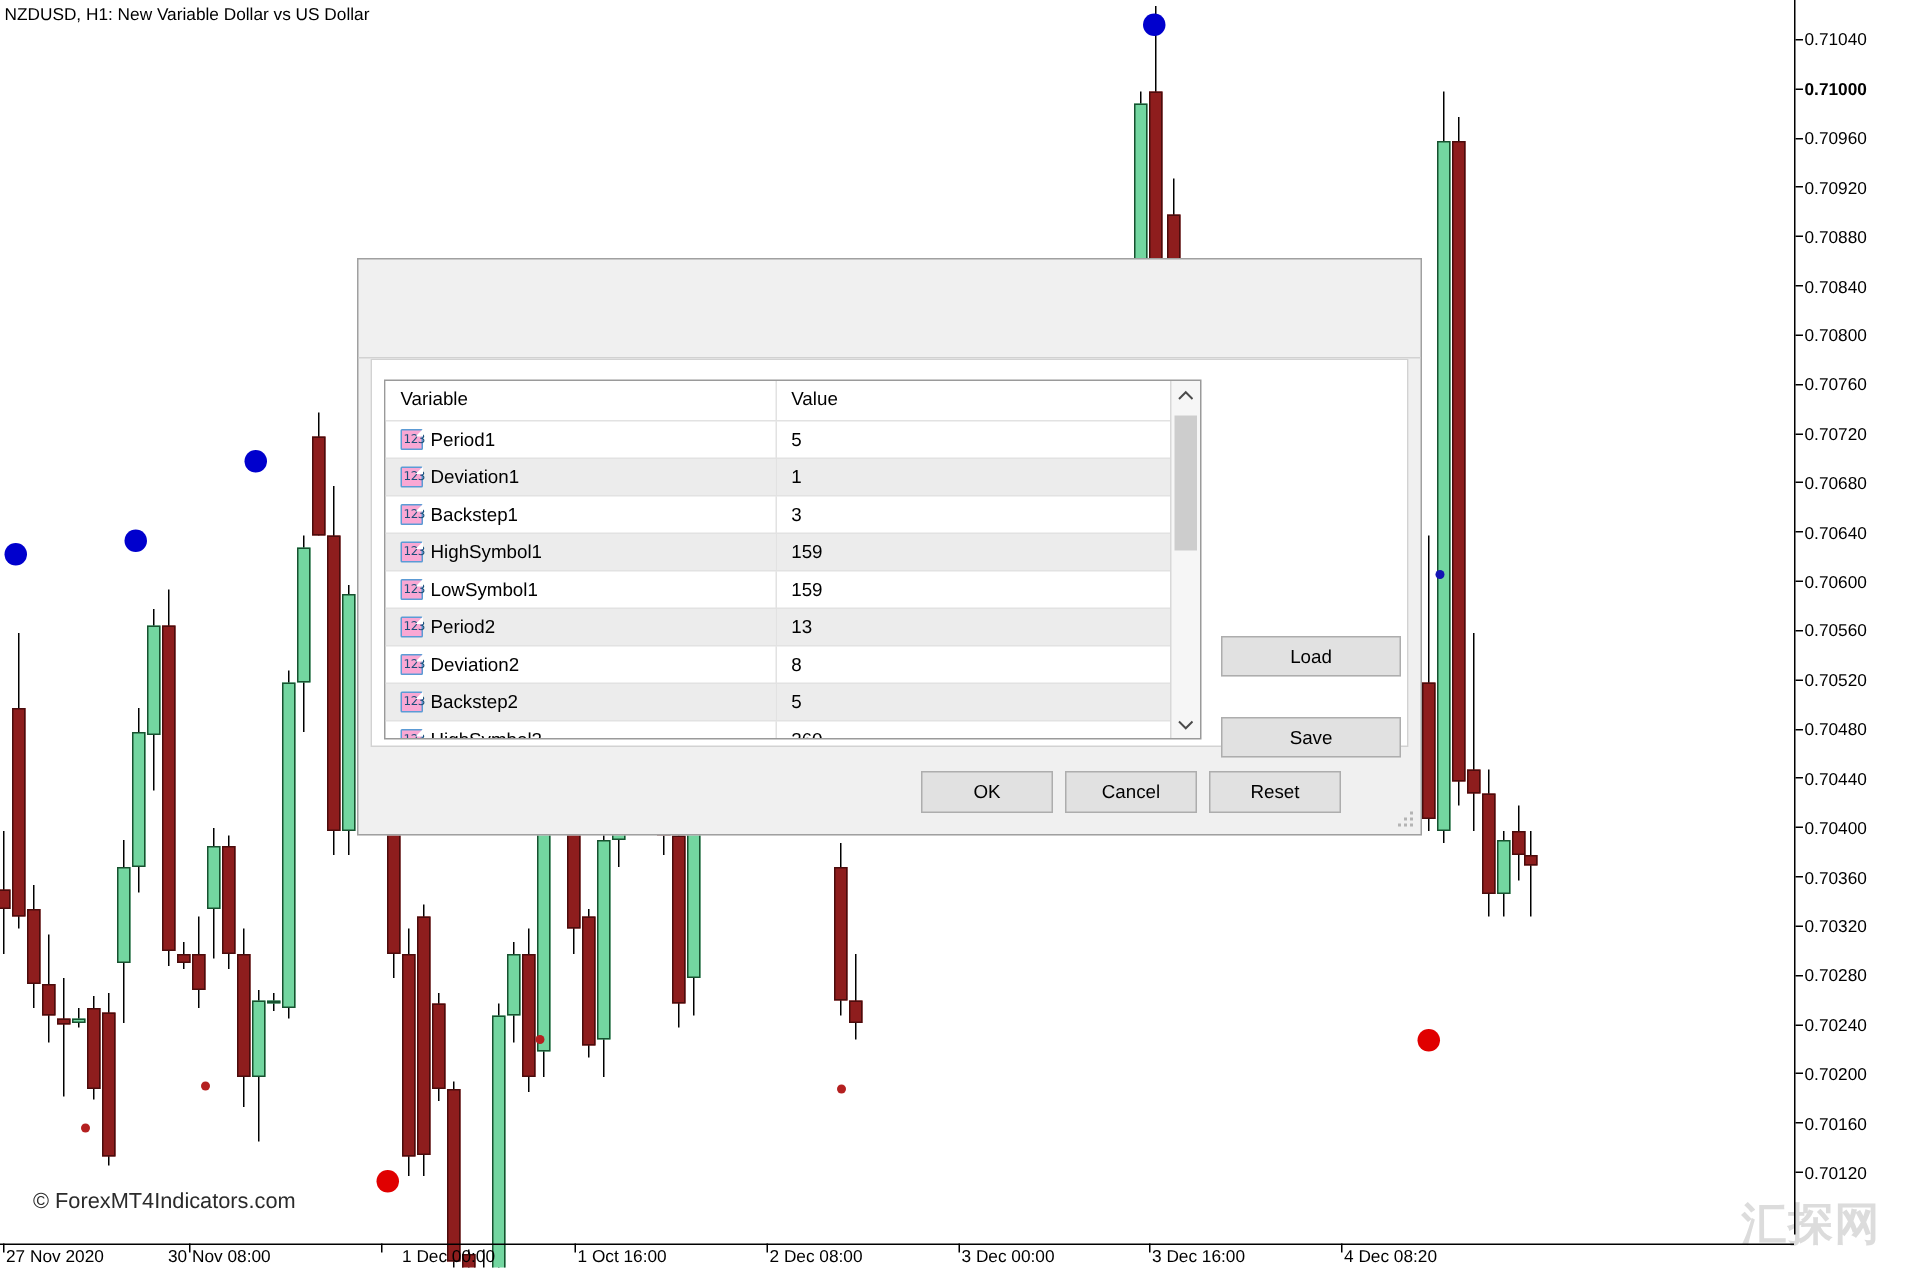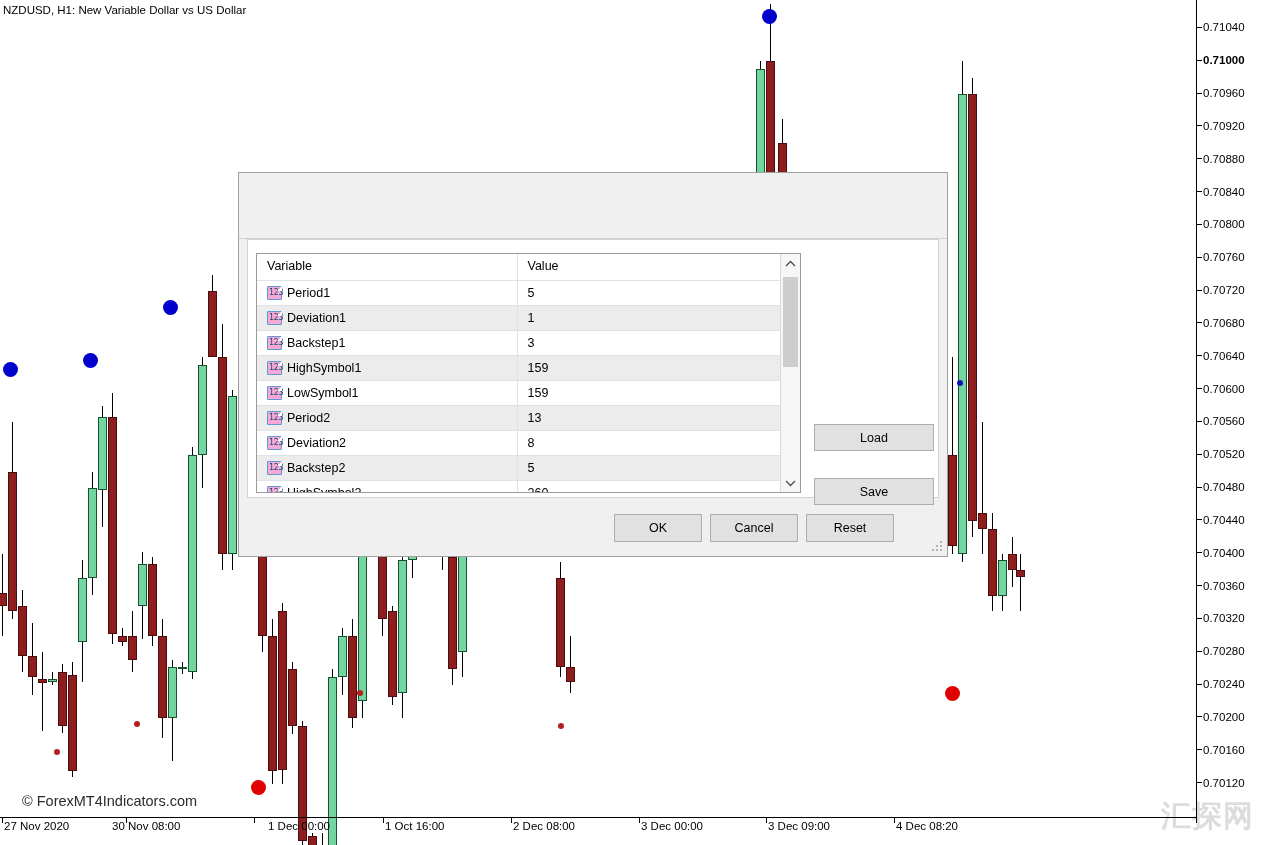--- a/index.html
+++ b/index.html
@@ -30,7 +30,7 @@
 
   
   #time-axis {
-    position:absolute; left:0; bottom:0; width:1196px; height:28px;
+    position:absolute; left:0; bottom:0; width:1196px; height:16px;
     border-top:1px solid #000;
   }
   .time-tick { position:absolute; top:2px; font-size:11.5px; color:#000; white-space:nowrap; }

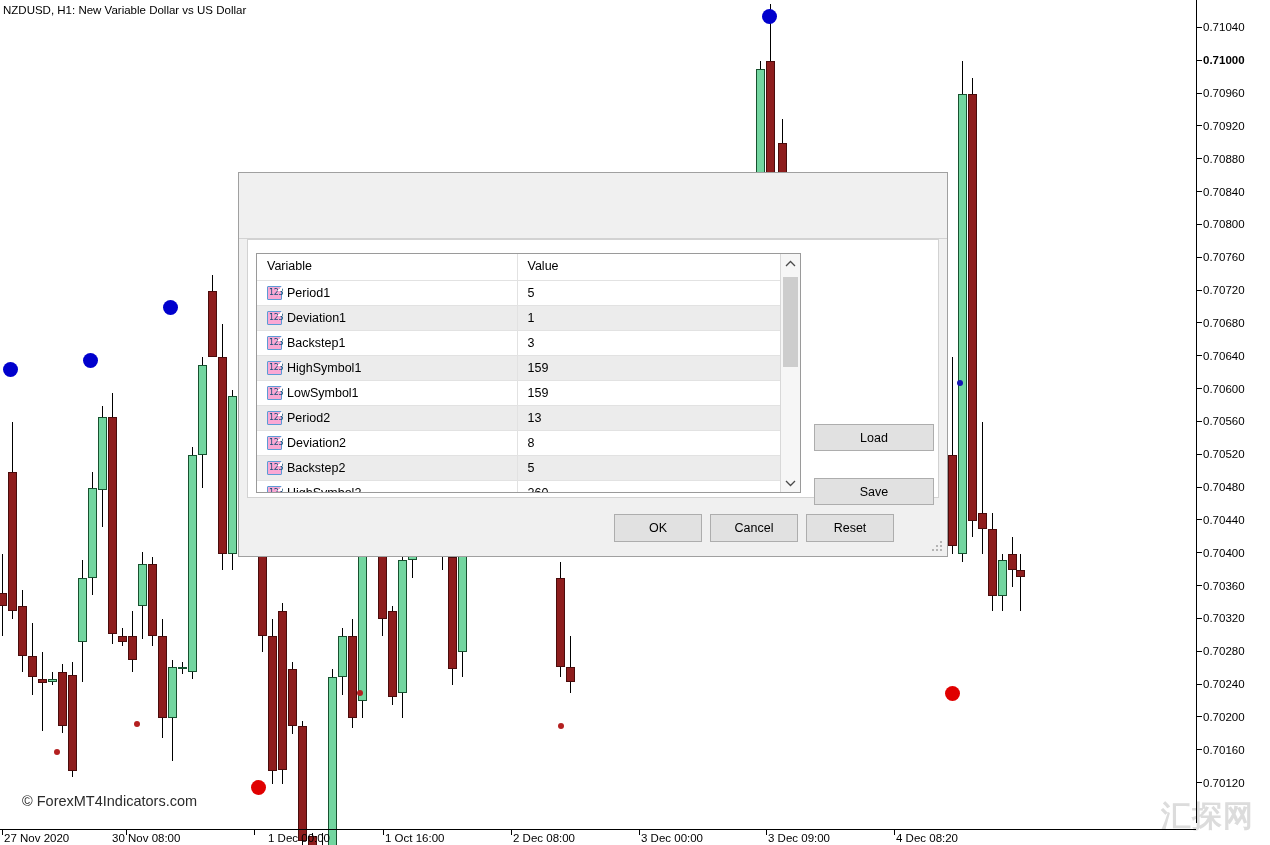--- a/index.html
+++ b/index.html
@@ -506,7 +506,7 @@
       <div class="time-tick-mark" style="left: 639px;"></div>
       <div class="time-tick" style="left: 641px;">3 Dec 00:00</div>
       <div class="time-tick-mark" style="left: 766px;"></div>
-      <div class="time-tick" style="left: 768px;">3 Dec 09:00</div>
+      <div class="time-tick" style="left: 768px;">3 Dec 16:00</div>
       <div class="time-tick-mark" style="left: 894px;"></div>
       <div class="time-tick" style="left: 896px;">4 Dec 08:20</div>
     </div>

